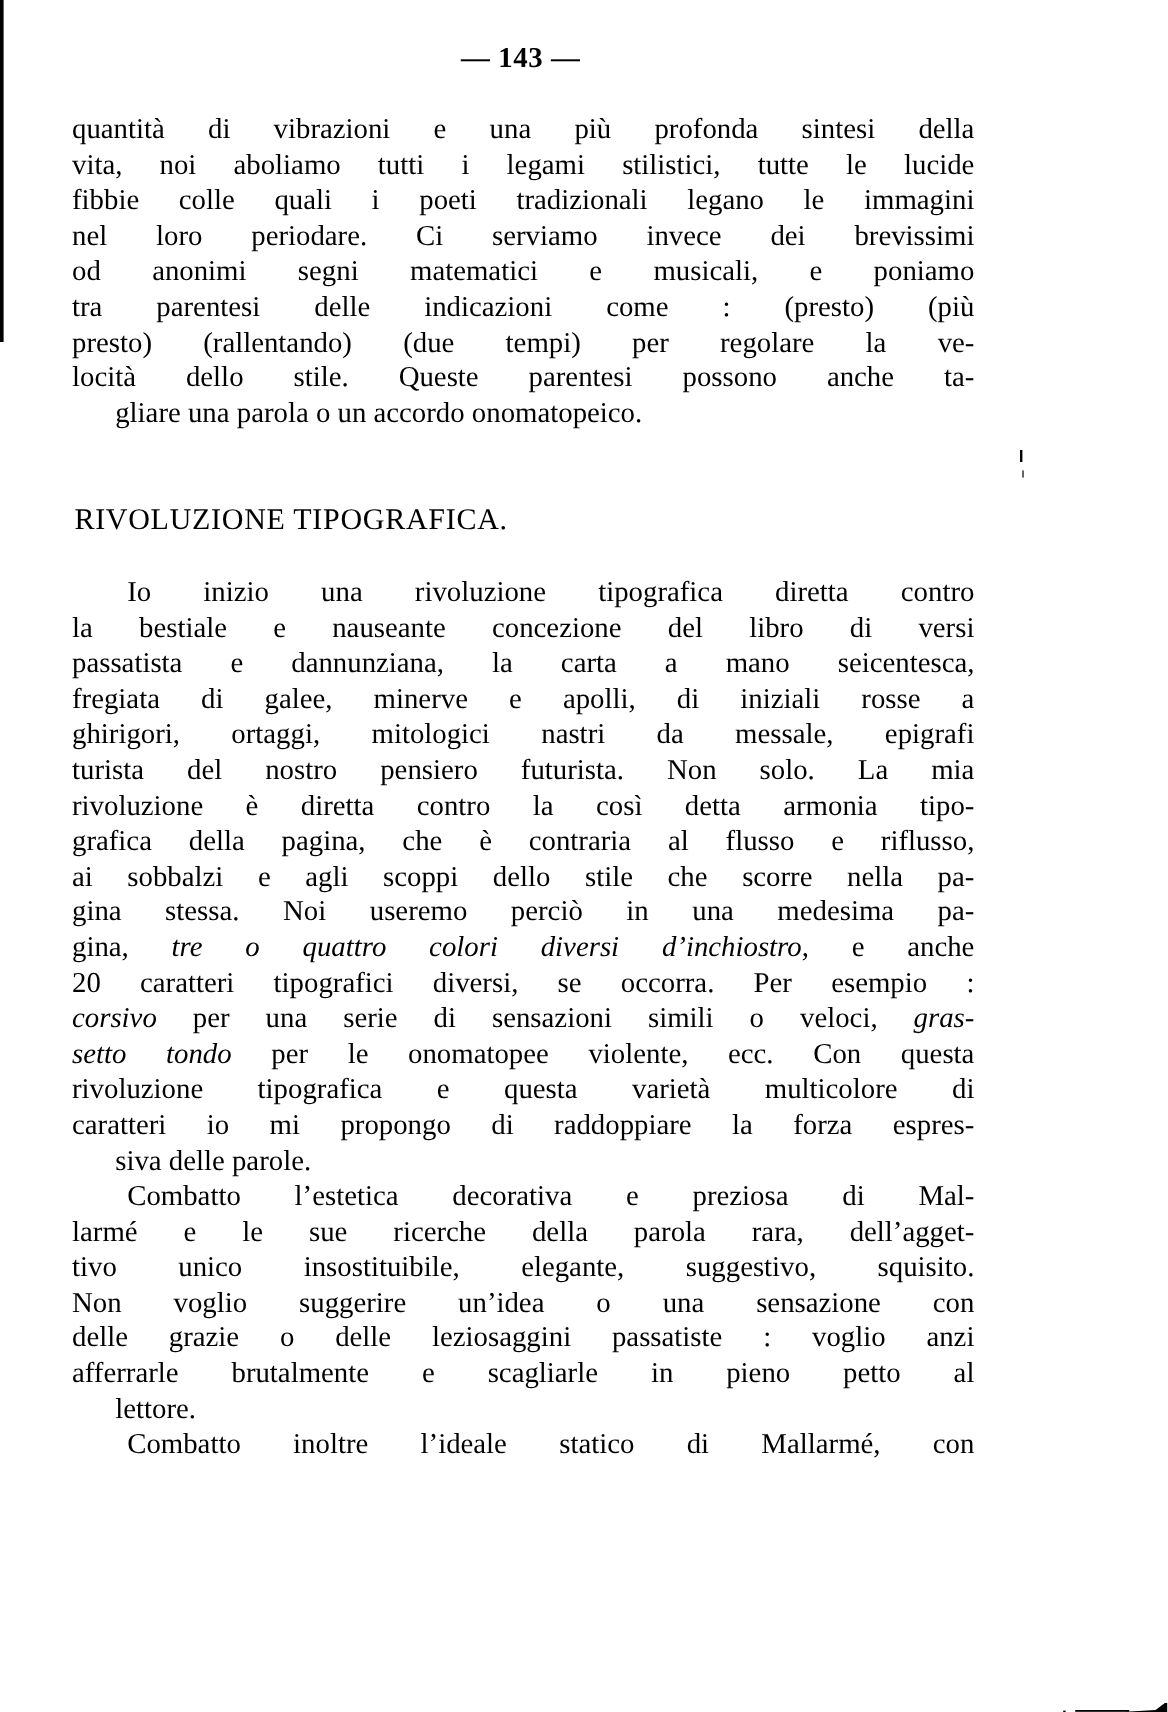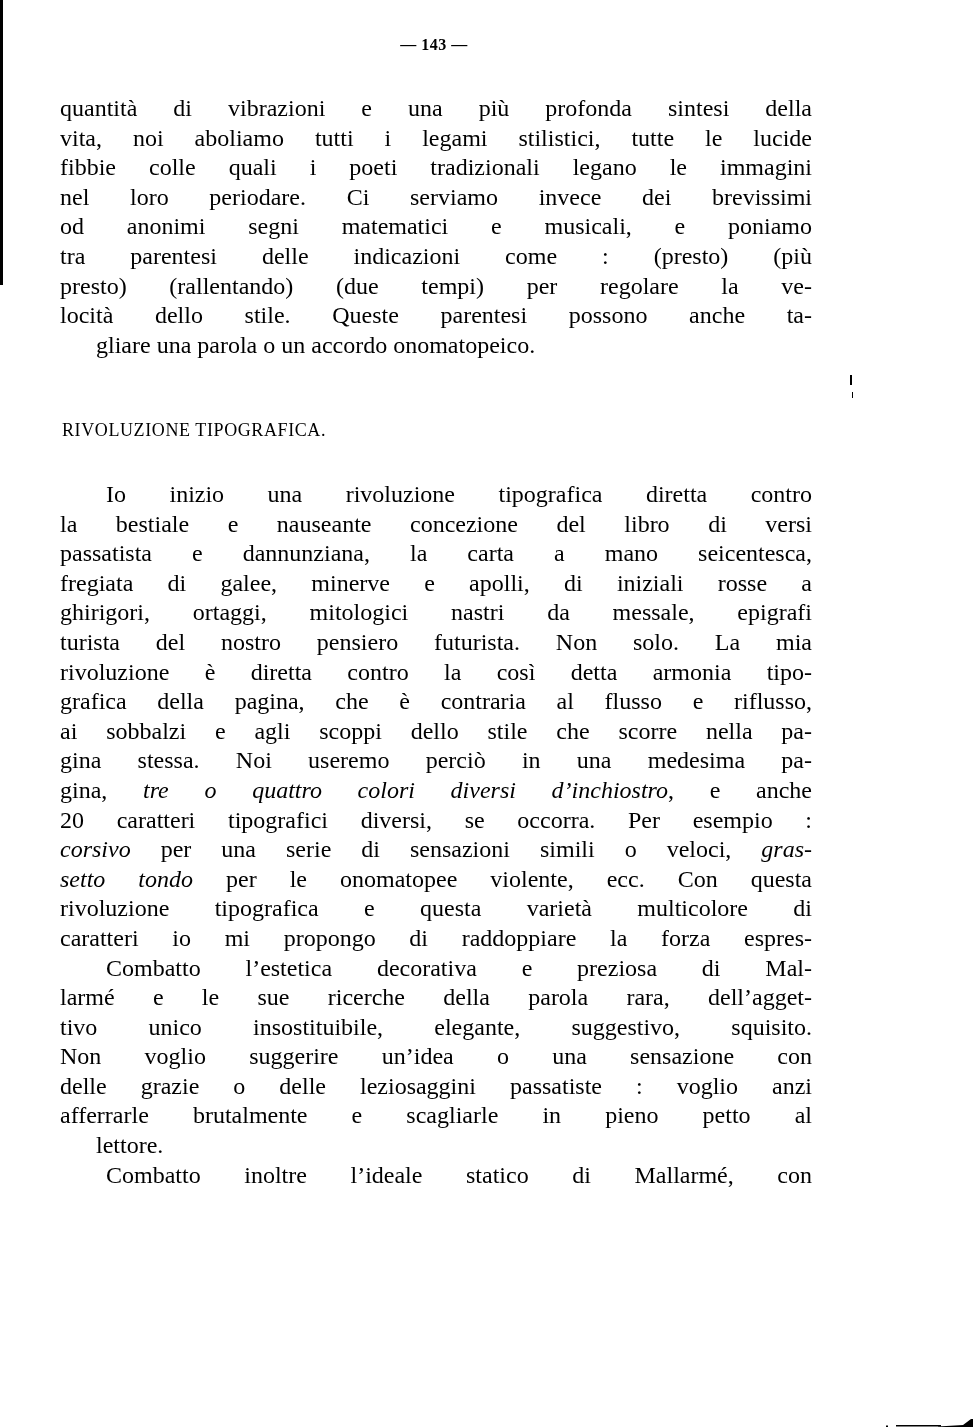--- a/index.html
+++ b/index.html
@@ -37,7 +37,7 @@
       left: 0;
       width: 868px;
       text-align: center;
-      font-size: 16px;
+      font-size: 24px;
       font-weight: bold;
       letter-spacing: 0.5px;
       font-family: "Liberation Serif", serif;

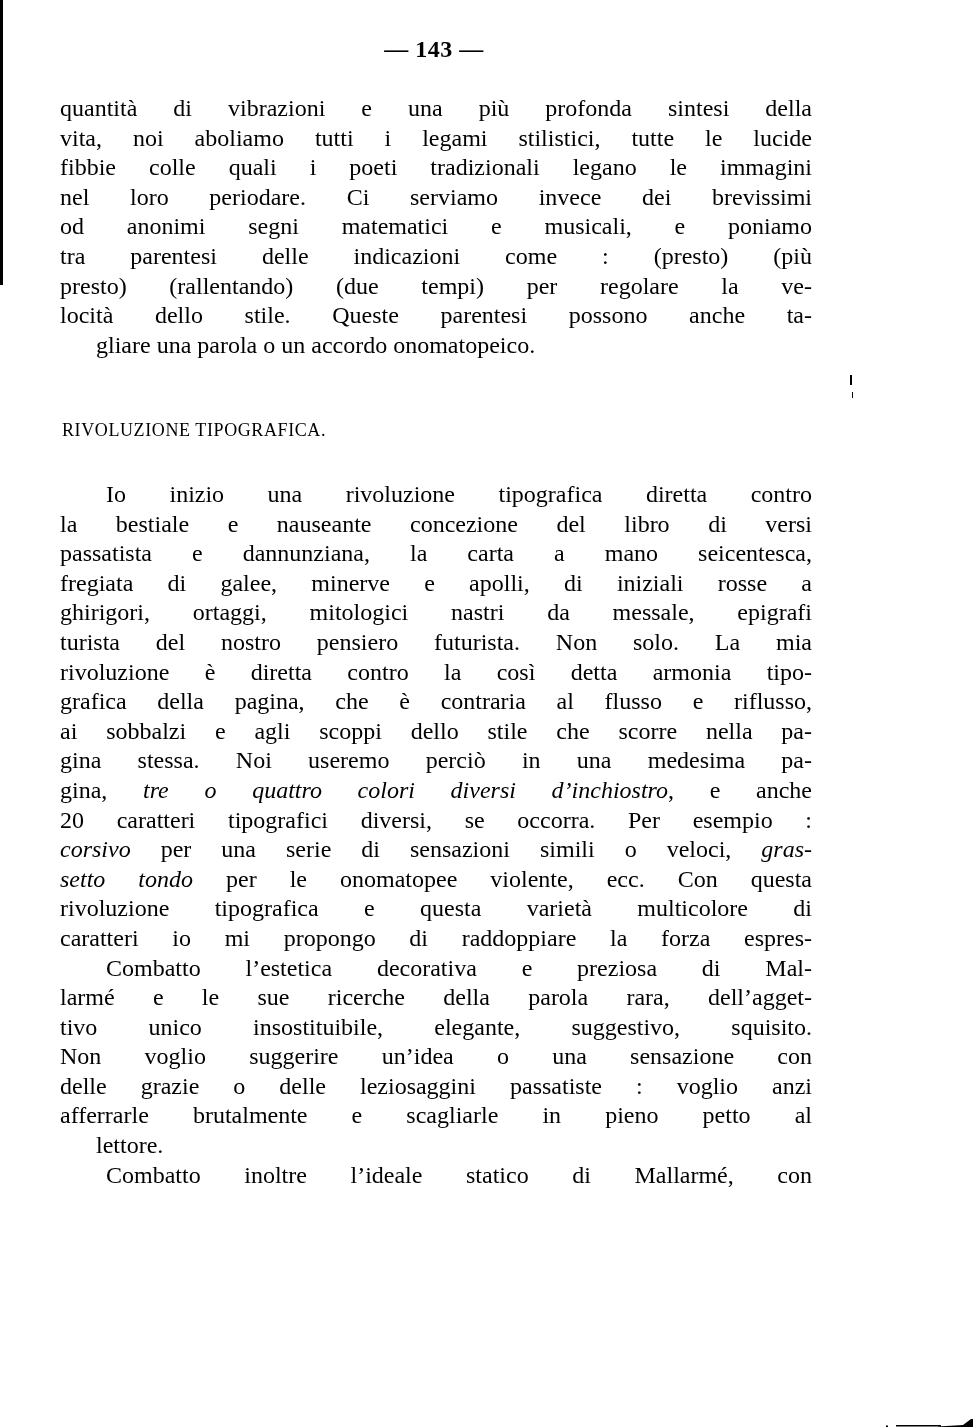--- a/index.html
+++ b/index.html
@@ -69,7 +69,7 @@
       top: 420px;
       left: 62px;
       font-family: "Liberation Serif", serif;
-      font-size: 18px;
+      font-size: 25px;
       letter-spacing: 0.6px;
     }
     .block-1 { top: 94px; }

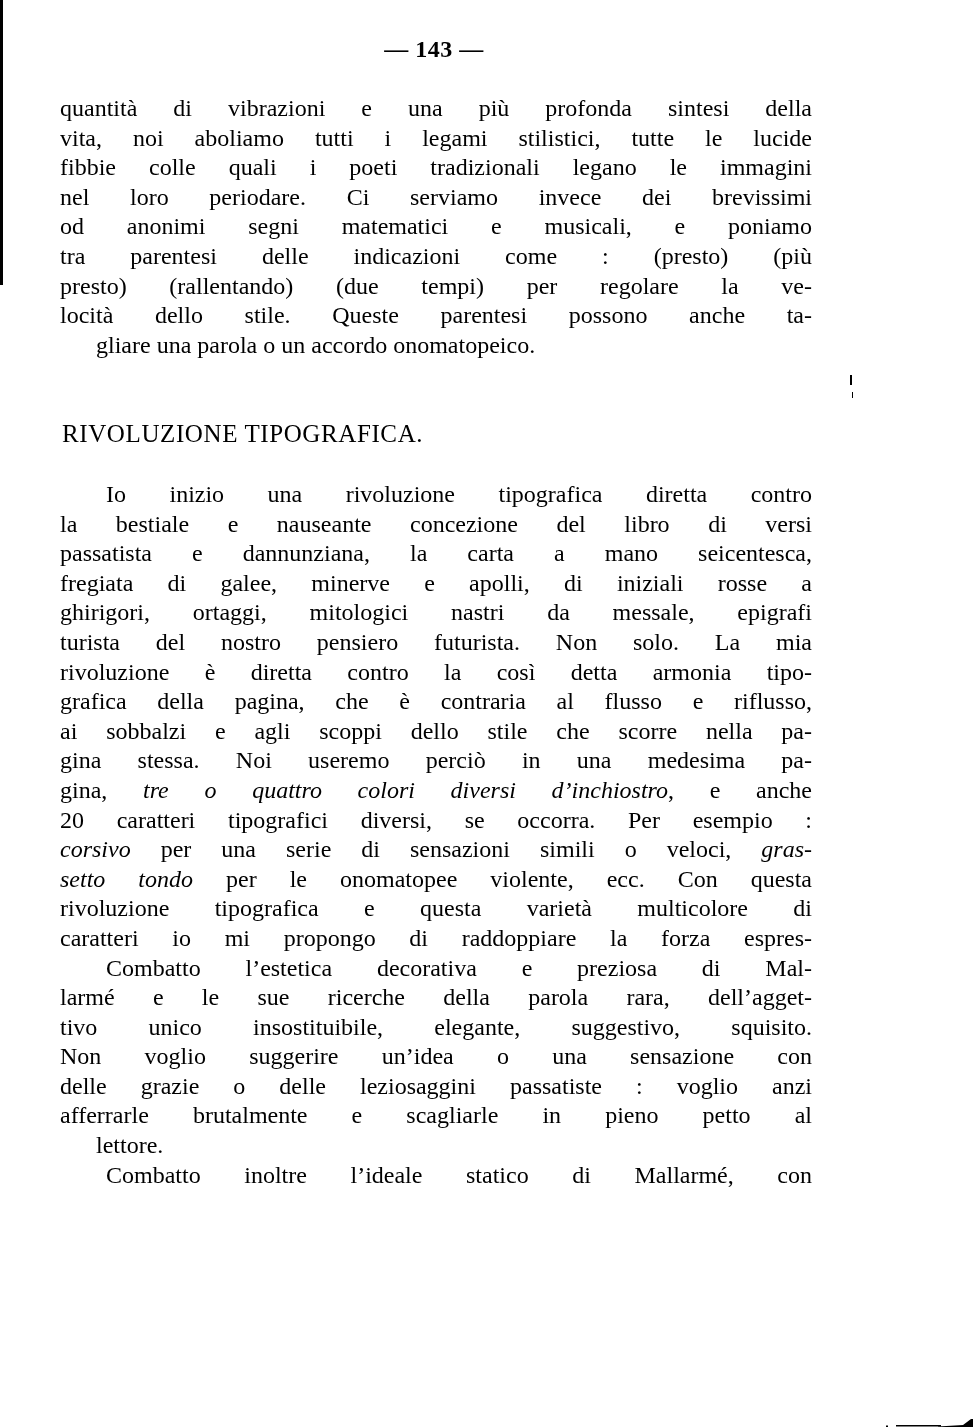--- a/index.html
+++ b/index.html
@@ -129,6 +129,7 @@
   <span class="line"><em>setto tondo</em><span> per le onomatopee violente, ecc. Con questa</span></span>
   <span class="line">rivoluzione tipografica e questa varietà multicolore di</span>
   <span class="line">caratteri io mi propongo di raddoppiare la forza espres-</span>
+  <span class="line last">siva delle parole.</span>
 
   <span class="line indent">Combatto l’estetica decorativa e preziosa di Mal-</span>
   <span class="line">larmé e le sue ricerche della parola rara, dell’agget-</span>

